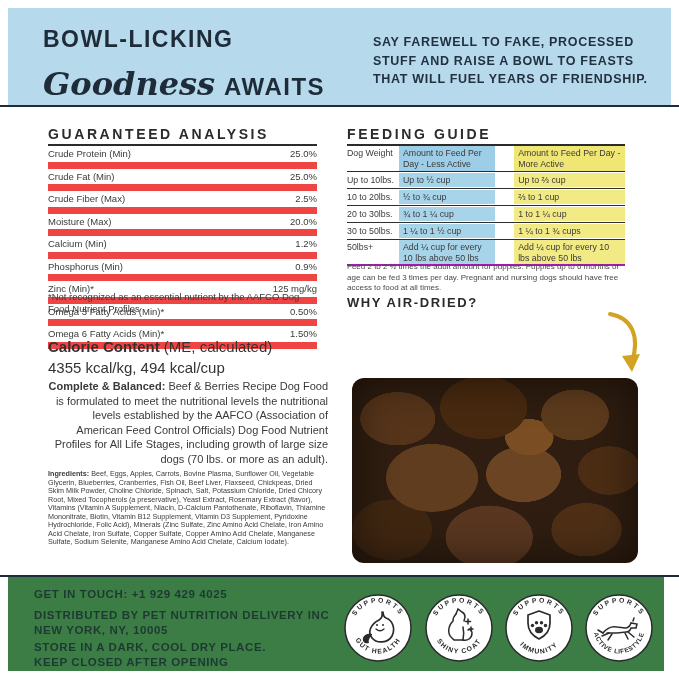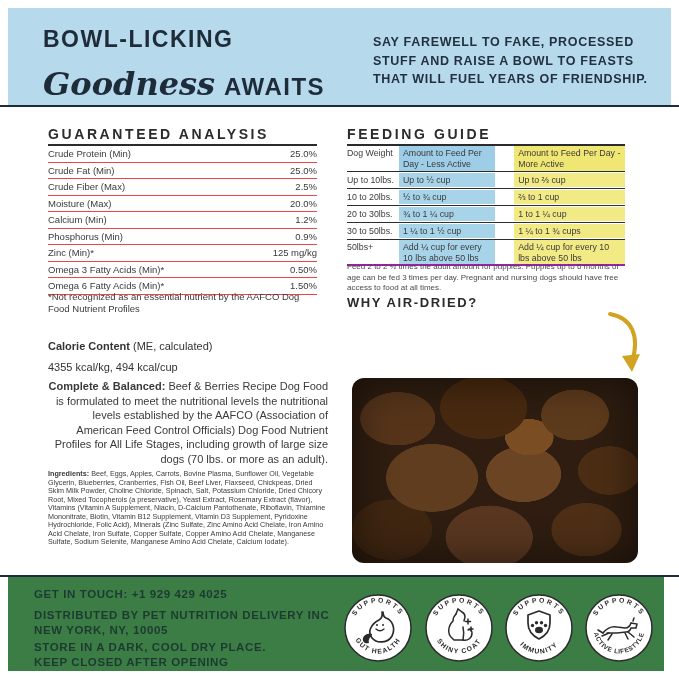--- a/index.html
+++ b/index.html
@@ -20,7 +20,7 @@
   .sec-title{font-size:14px;font-weight:800;letter-spacing:2.6px;color:#2b2b2b;}
   .ga-title{position:absolute;left:48px;top:126px;}
   .ga-table{position:absolute;left:48px;top:144px;width:269px;border-top:2.5px solid #2b2b2b;}
-  .ga-row{display:flex;align-items:center;height:15.5px;border-bottom:1px solid #ef4444;
+  .ga-row{display:flex;align-items:center;height:15.5px;border-bottom:7px solid #ef4444;
           font-size:9.5px;color:#3a3a3a;}
   .ga-row .v{margin-left:auto;}
   .ga-footnote{position:absolute;left:48px;top:291px;width:269px;font-size:9.5px;line-height:11.5px;color:#3a3a3a;}

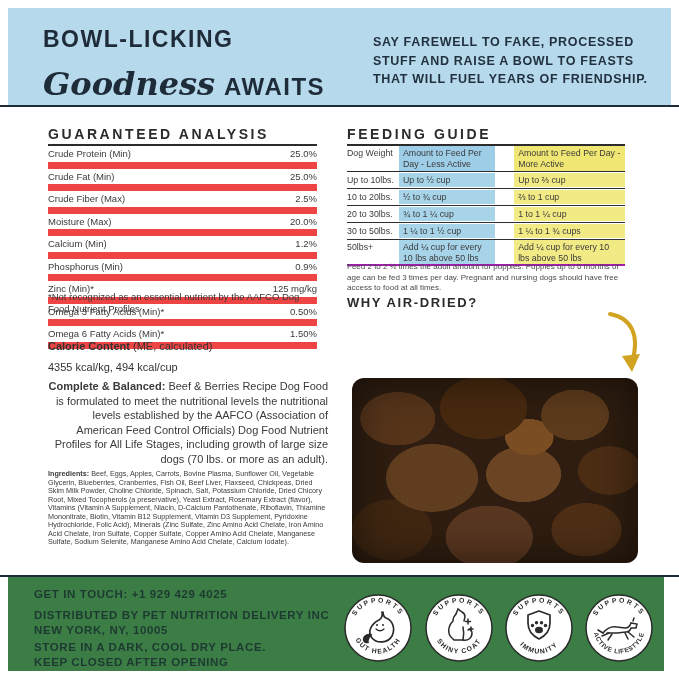--- a/index.html
+++ b/index.html
@@ -24,7 +24,7 @@
           font-size:9.5px;color:#3a3a3a;}
   .ga-row .v{margin-left:auto;}
   .ga-footnote{position:absolute;left:48px;top:291px;width:269px;font-size:9.5px;line-height:11.5px;color:#3a3a3a;}
-  .calorie{position:absolute;left:48px;top:336px;width:280px;font-size:11px;line-height:21px;color:#333;}
+  .calorie{position:absolute;left:48px;top:336px;width:280px;font-size:15px;line-height:21px;color:#333;}
   .calorie b{font-weight:800;}
   .para{position:absolute;left:48px;color:#3a3a3a;}
   .cb{top:379px;width:280px;font-size:11px;line-height:14.6px;text-align:right;}

